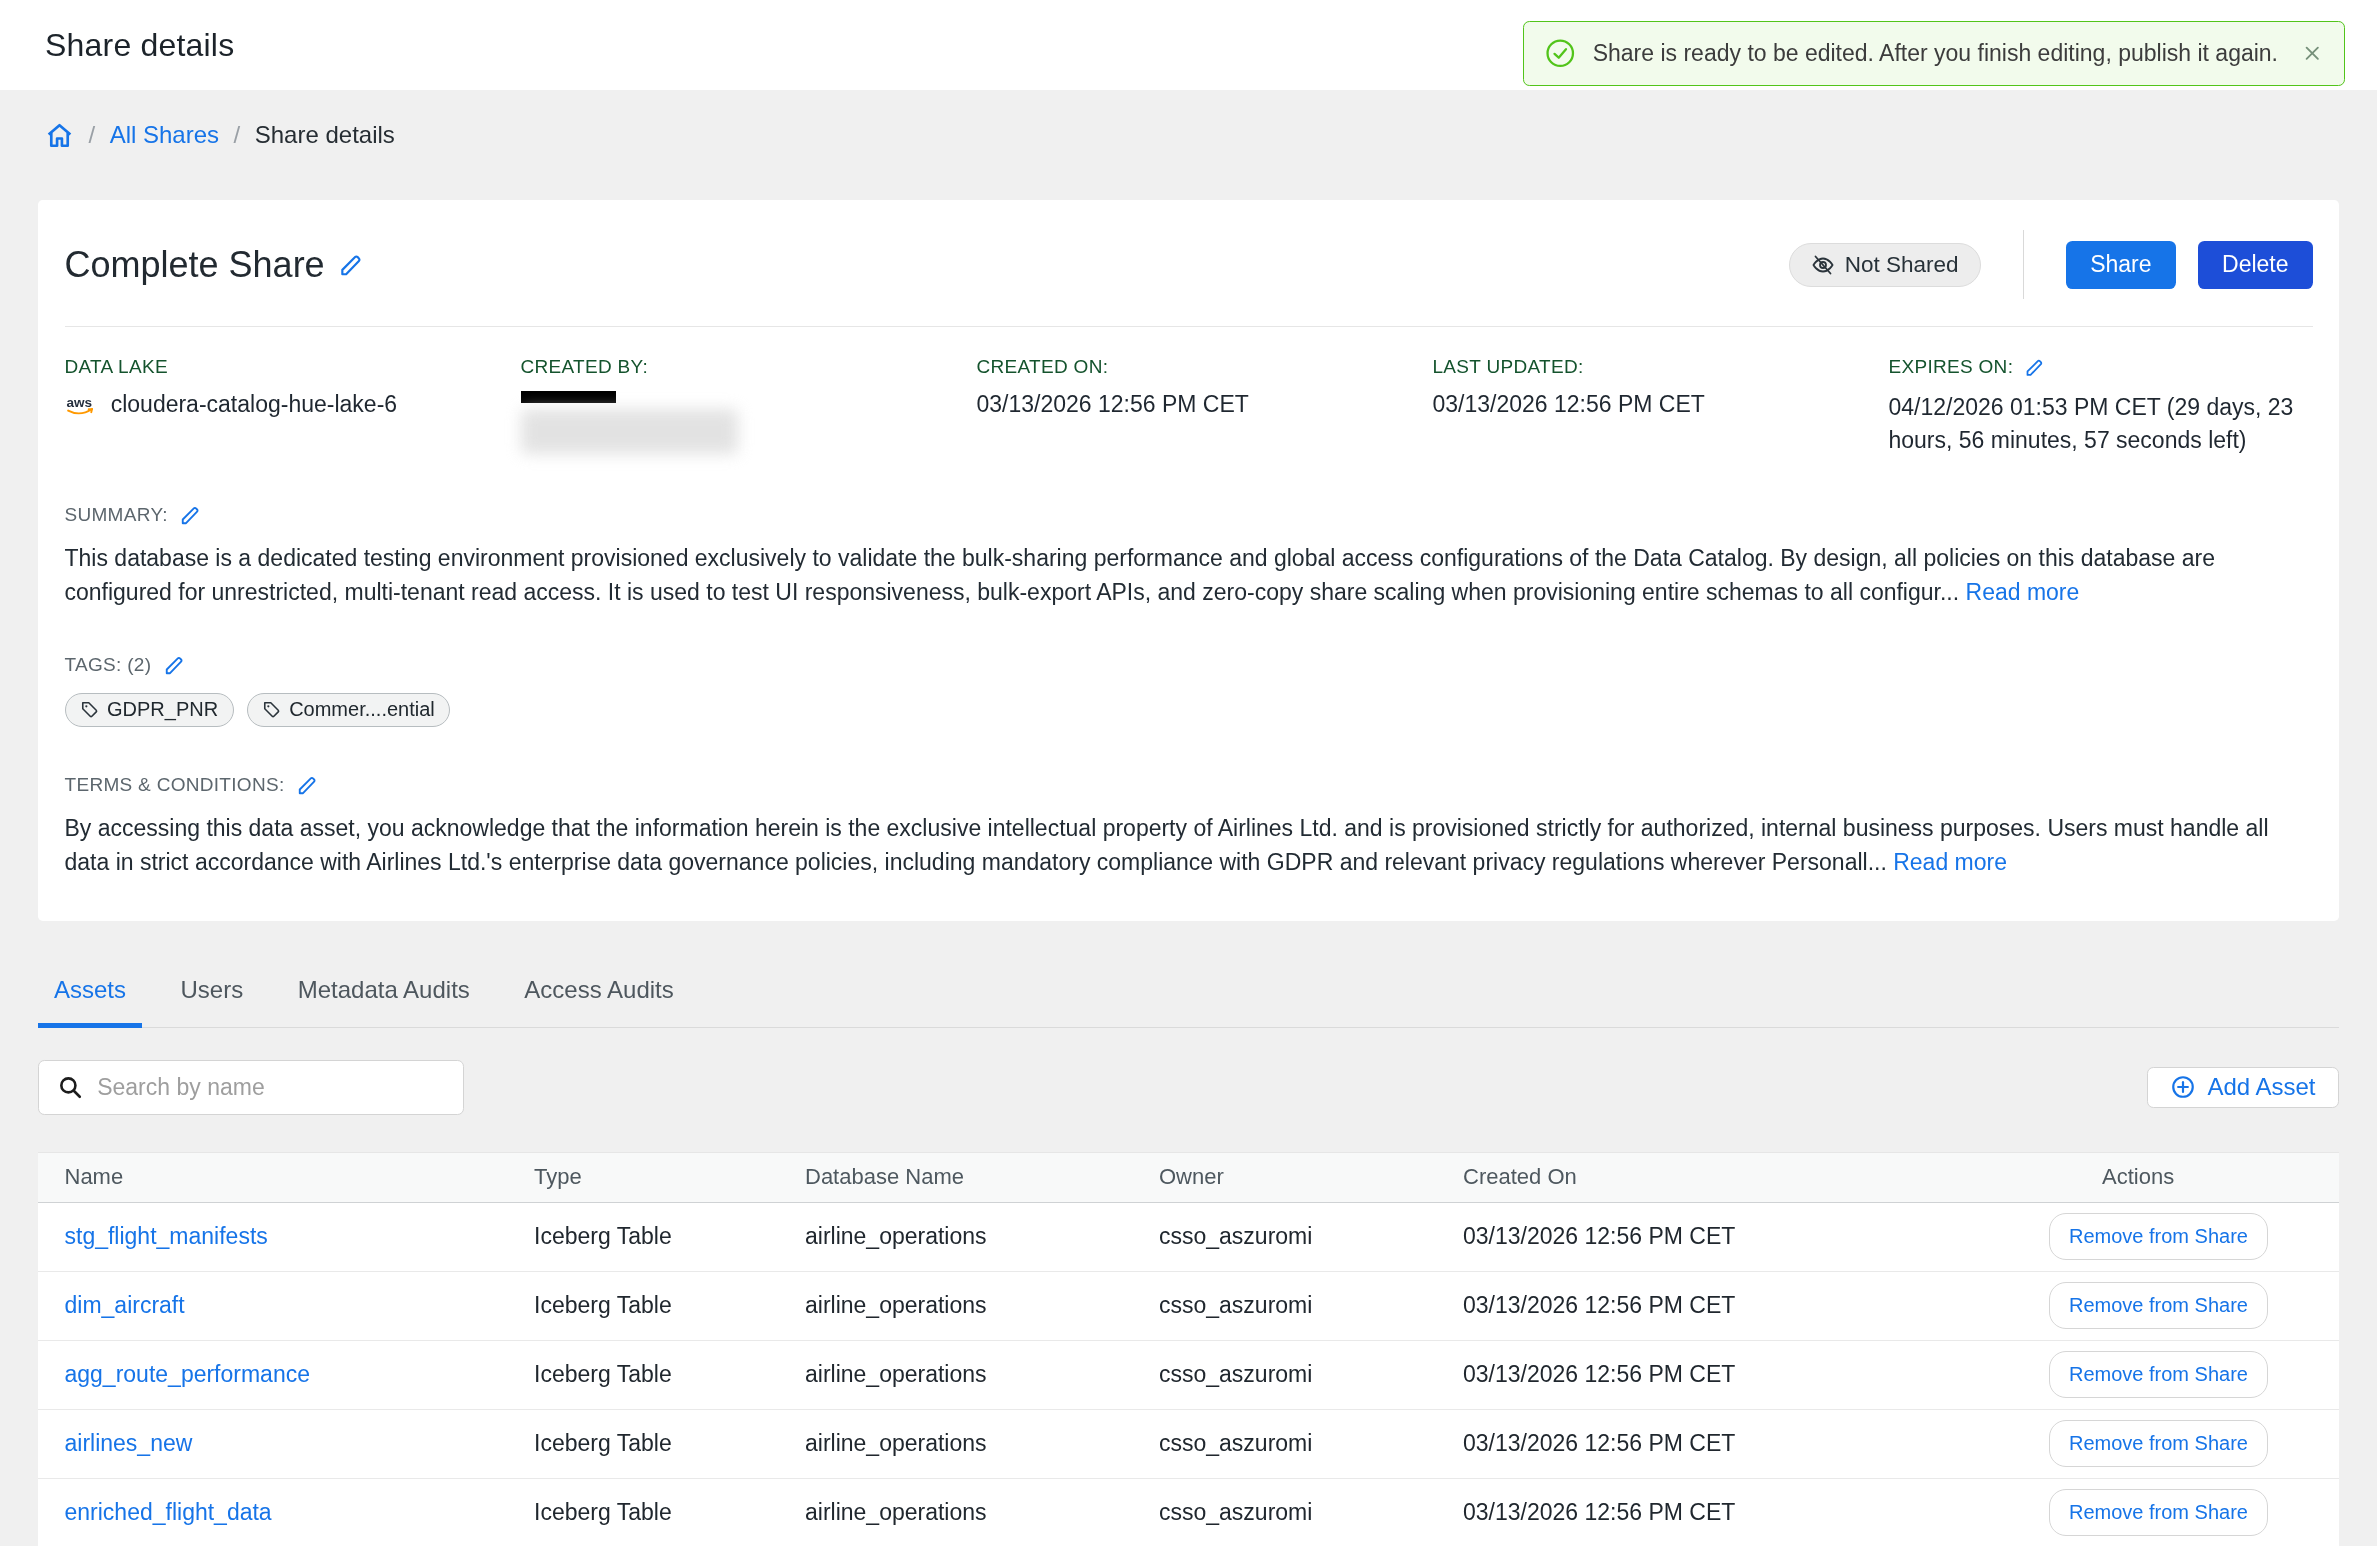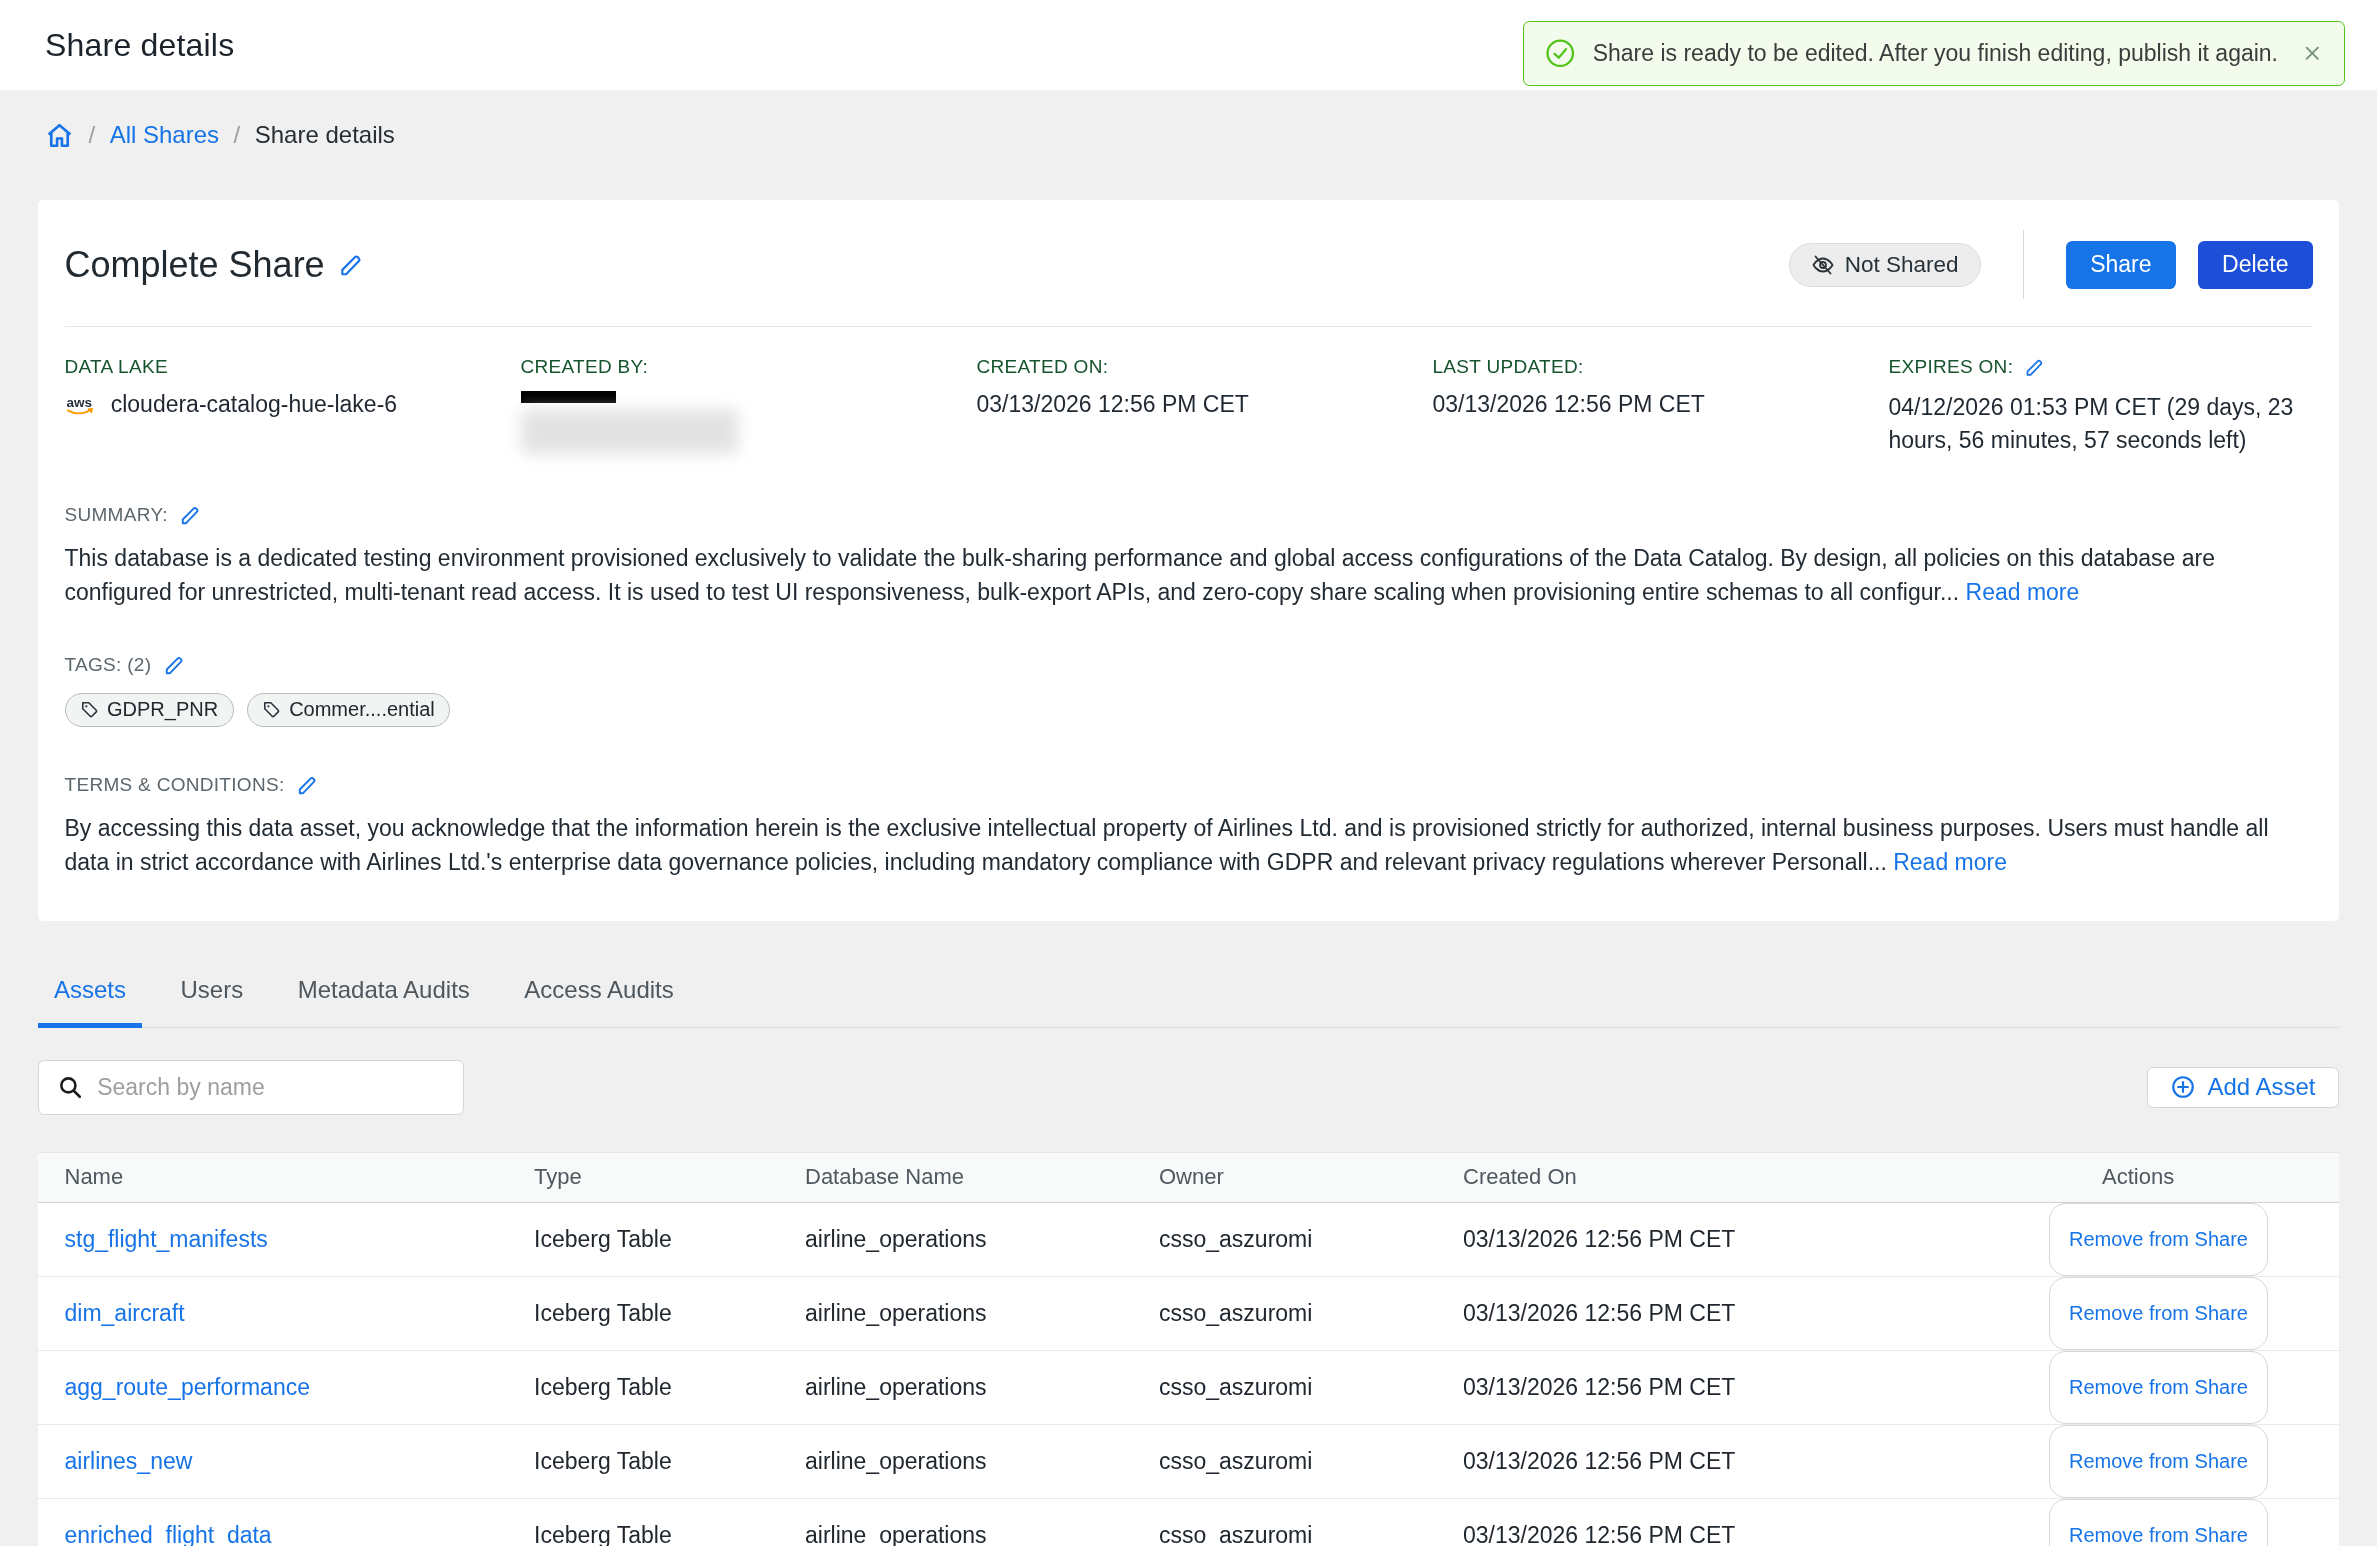--- a/index.html
+++ b/index.html
@@ -84,7 +84,7 @@
   th.c-name, td.c-name { padding-left:26.5px; }
   th.c-actions { padding-left:53px; }
   td.c-name a { color:#1674e8; text-decoration:none; cursor:pointer; }
-  .remove-btn { background:#ffffff; border:1.6px solid #d6d6d6; border-radius:17px; padding:24px 19px; font-size:20px;
+  .remove-btn { background:#ffffff; border:1.6px solid #d6d6d6; border-radius:17px; padding:11px 19px; font-size:20px;
                 color:#1674e8; cursor:pointer; font-family:"Liberation Sans",sans-serif; }
   svg { display:block; }
 </style>

